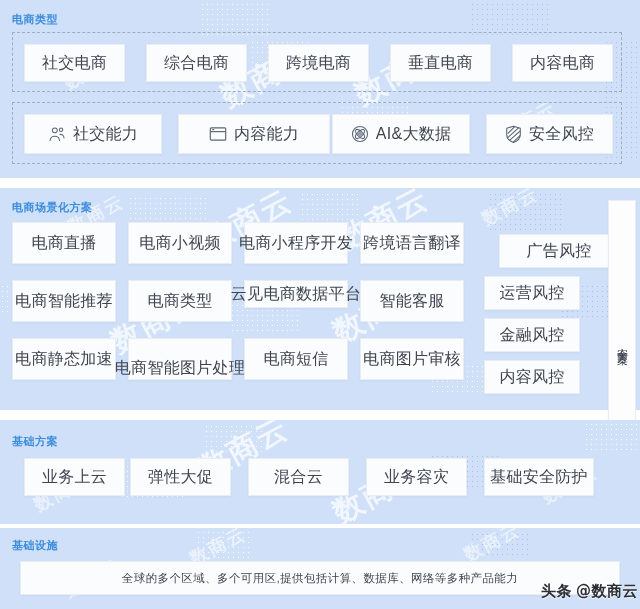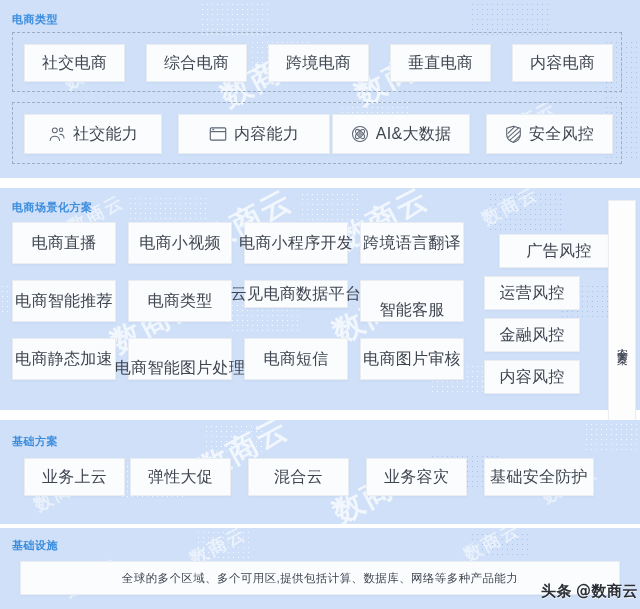--- a/index.html
+++ b/index.html
@@ -243,7 +243,7 @@
     <div class="card" style="left:244px;top:92px;width:104px;height:28px;">
       <span>云见电商数据平台</span>
     </div>
-    <div class="card" style="left:360px;top:92px;width:104px;height:42px;align-items:flex-end;">
+    <div class="card" style="left:360px;top:92px;width:104px;height:42px;">
       <span>智能客服</span>
     </div>
 

